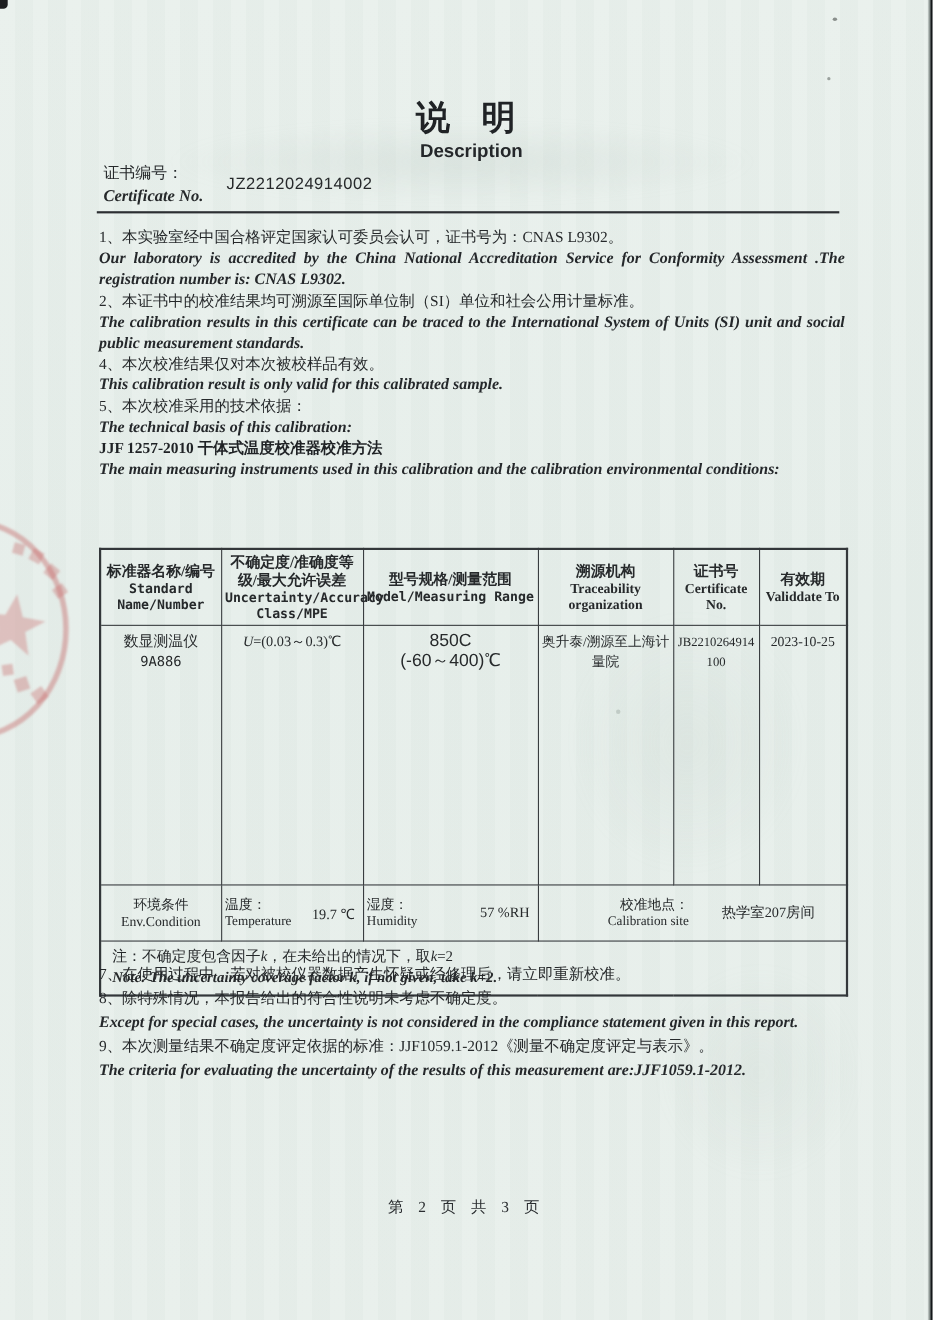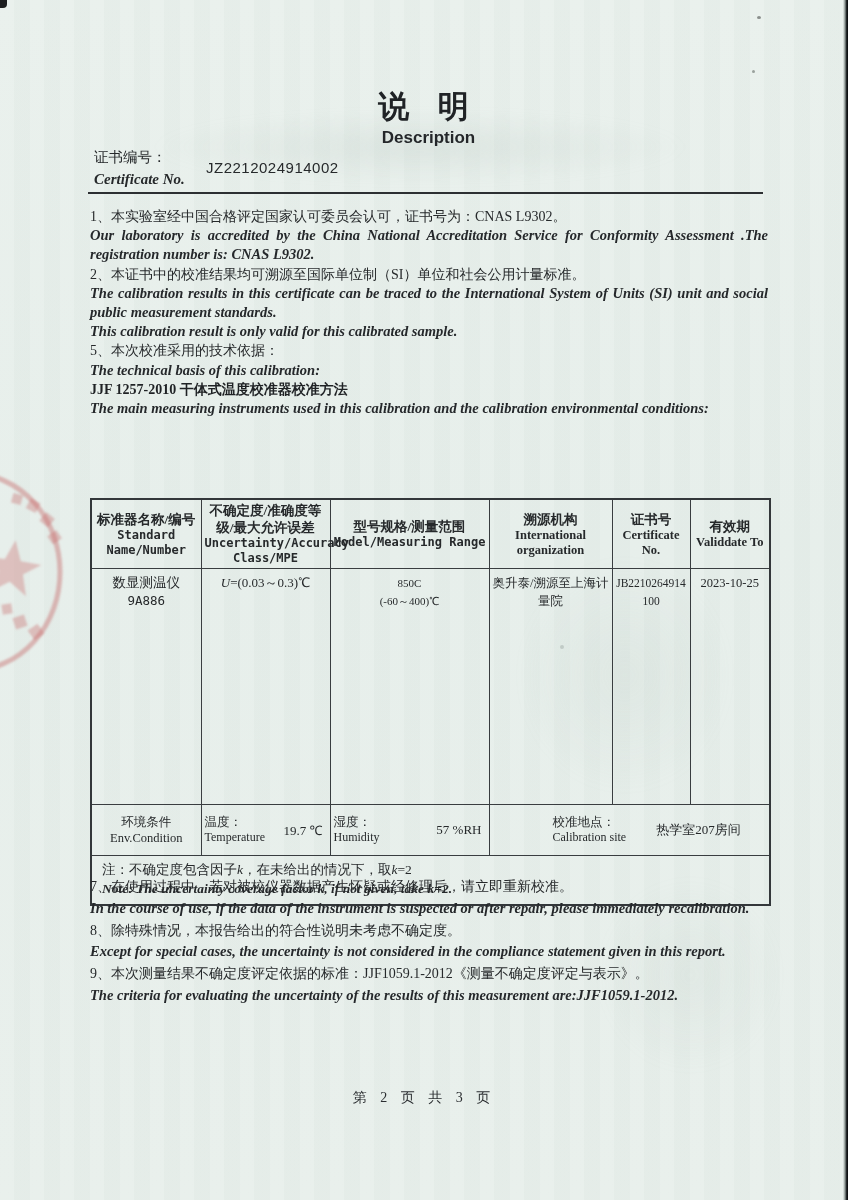--- a/index.html
+++ b/index.html
@@ -132,6 +132,7 @@
       <div class="en-line">Our laboratory is accredited by the China National Accreditation Service for Conformity Assessment .The registration number is: CNAS L9302.</div>
       <div class="zh-line">2、本证书中的校准结果均可溯源至国际单位制（SI）单位和社会公用计量标准。</div>
       <div class="en-line">The calibration results in this certificate can be traced to the International System of Units (SI) unit and social public measurement standards.</div>
+      <div class="zh-line">4、本次校准结果仅对本次被校样品有效。</div>
       <div class="en-line">This calibration result is only valid for this calibrated sample.</div>
       <div class="zh-line">5、本次校准采用的技术依据：</div>
       <div class="en-line">The technical basis of this calibration:</div>

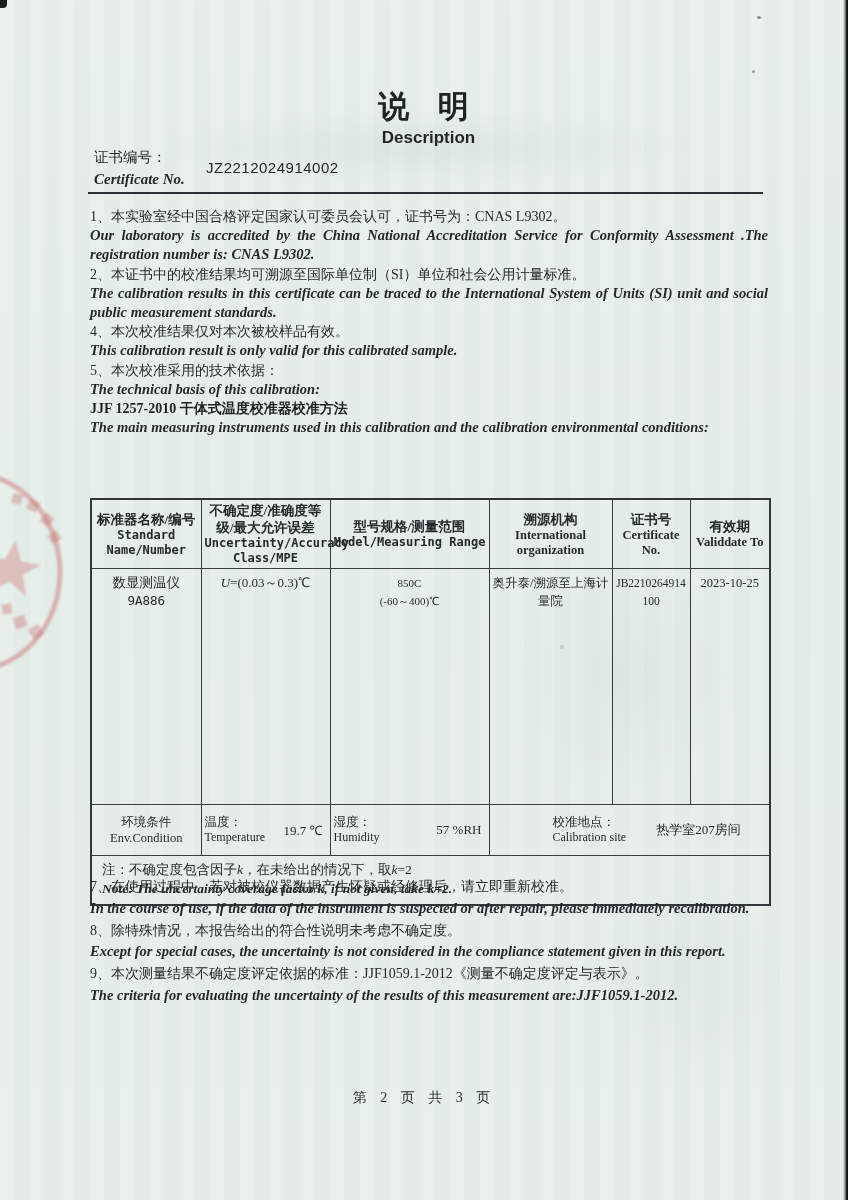--- a/index.html
+++ b/index.html
@@ -165,7 +165,7 @@
         </th>
         <th>
           <span class="hzh">溯源机构</span>
-          <span class="hen serif">International organization</span>
+          <span class="hen serif">Traceability organization</span>
         </th>
         <th>
           <span class="hzh">证书号</span>

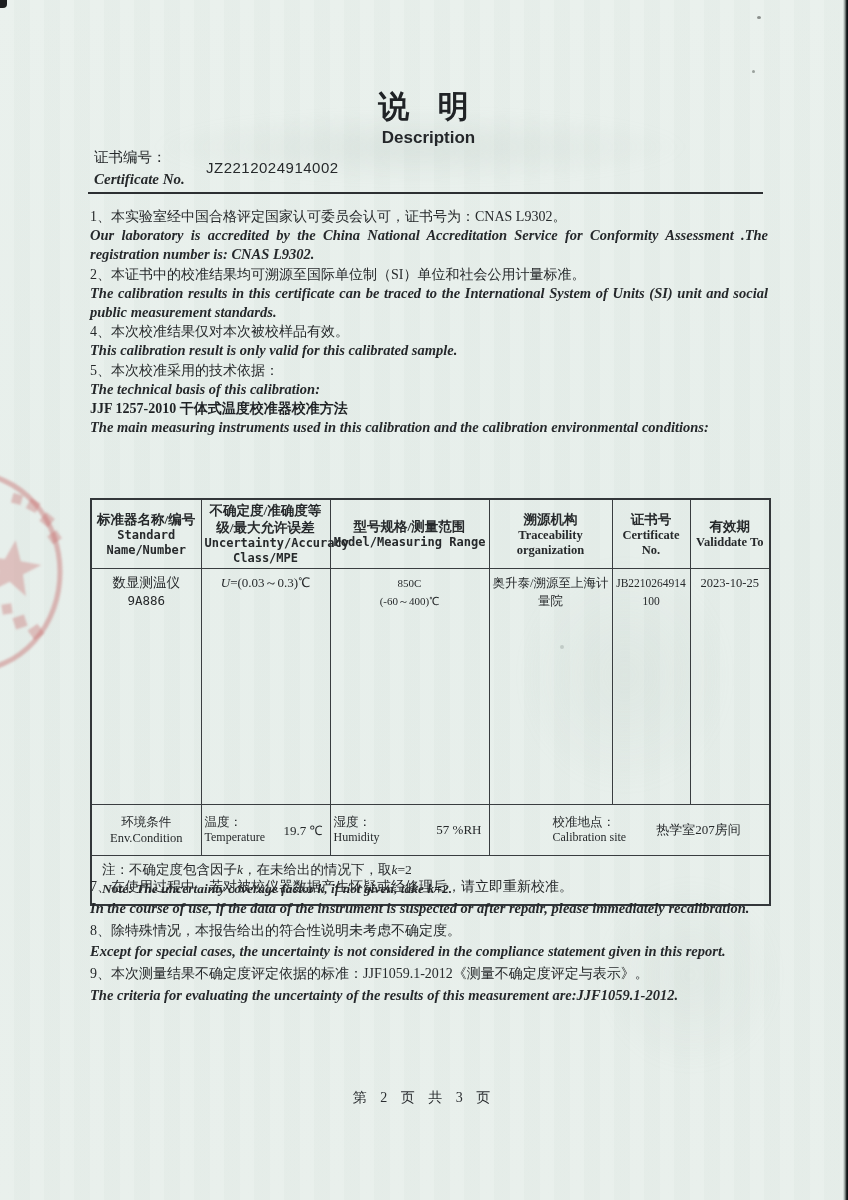--- a/index.html
+++ b/index.html
@@ -58,7 +58,7 @@
   .c-no{font-family:"DejaVu Sans Mono", monospace;font-size:12.5px;}
   .c-unc{font-size:13px;}
   .c-unc .usym{font-style:italic;font-family:"Liberation Serif", serif;}
-  .c-model{font-family:Liberation Serif, serif;font-size:11px;}
+  .c-model{font-family:Liberation Sans, sans-serif;font-size:16px;}
   .c-trace{font-size:12.5px;line-height:17px;}
   .c-cert{font-size:11.5px;word-break:break-all;line-height:15px;}
   .c-date{font-size:12.5px;}

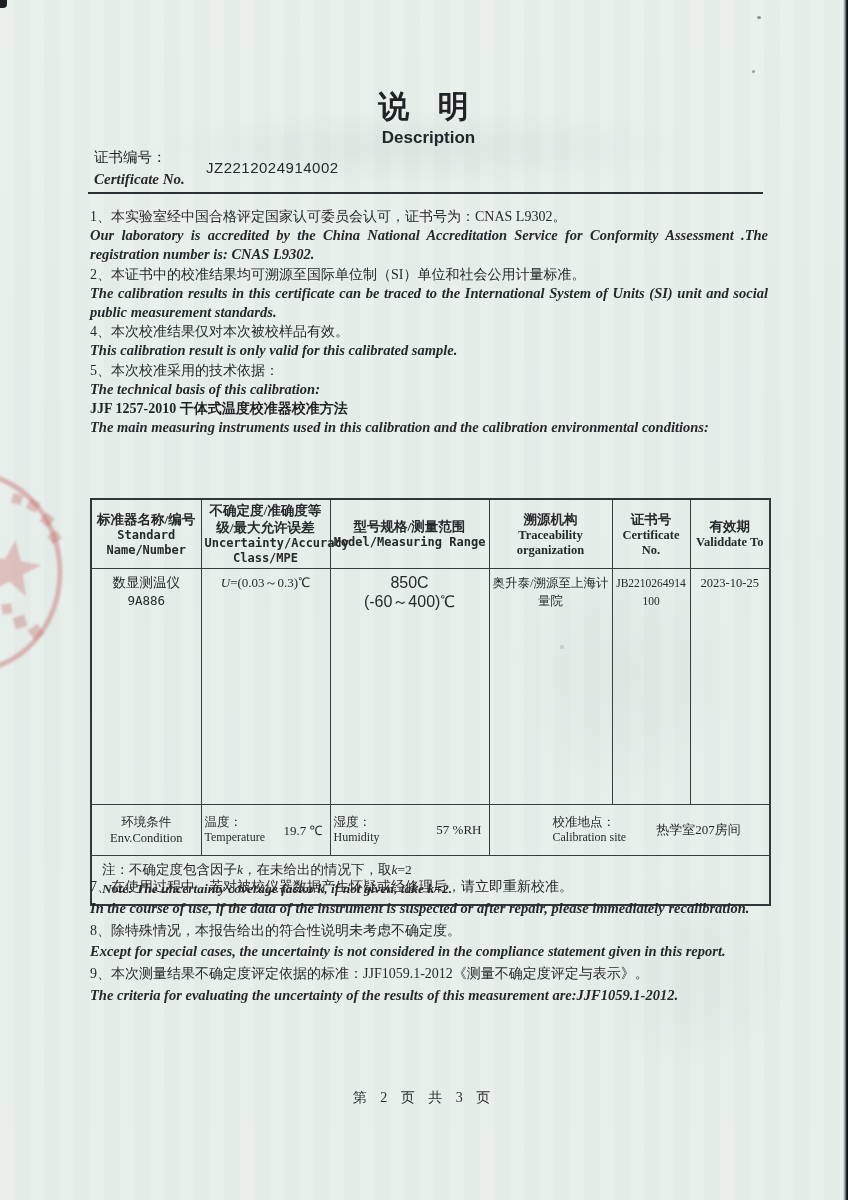--- a/index.html
+++ b/index.html
@@ -69,7 +69,7 @@
   .env-lab .l2{display:block;font-size:12px;}
   .env-val{font-size:13px;white-space:nowrap;padding-right:4px;}
   .env-first{text-align:center;line-height:16px;}
-  .site-cell{justify-content:flex-start;gap:30px;padding-left:60px;}
+  .site-cell{justify-content:flex-start;gap:30px;padding-left:60px;text-align:right;}
   .note-row td{padding:4px 10px 6px 10px;}
   .note-zh{font-size:13.5px;line-height:19px;}
   .note-zh .ital{font-style:italic;font-family:"Liberation Serif", serif;}

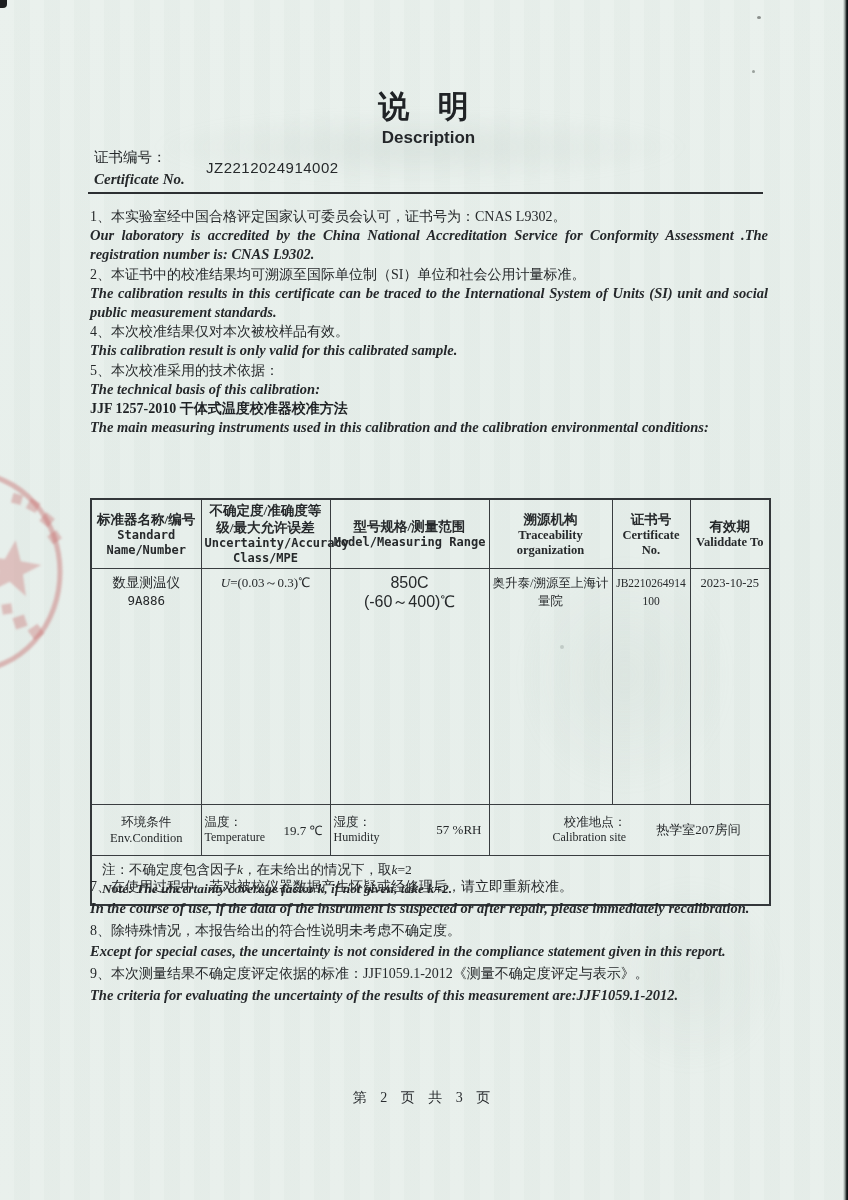--- a/index.html
+++ b/index.html
@@ -242,7 +242,6 @@
 
     <div class="items2">
       <div class="zh-line">7、在使用过程中，若对被校仪器数据产生怀疑或经修理后，请立即重新校准。</div>
-      <div class="en-line">In the course of use, if the data of the instrument is suspected or after repair, please immediately recalibration.</div>
       <div class="zh-line">8、除特殊情况，本报告给出的符合性说明未考虑不确定度。</div>
       <div class="en-line">Except for special cases, the uncertainty is not considered in the compliance statement given in this report.</div>
       <div class="zh-line">9、本次测量结果不确定度评定依据的标准：JJF1059.1-2012《测量不确定度评定与表示》。</div>

